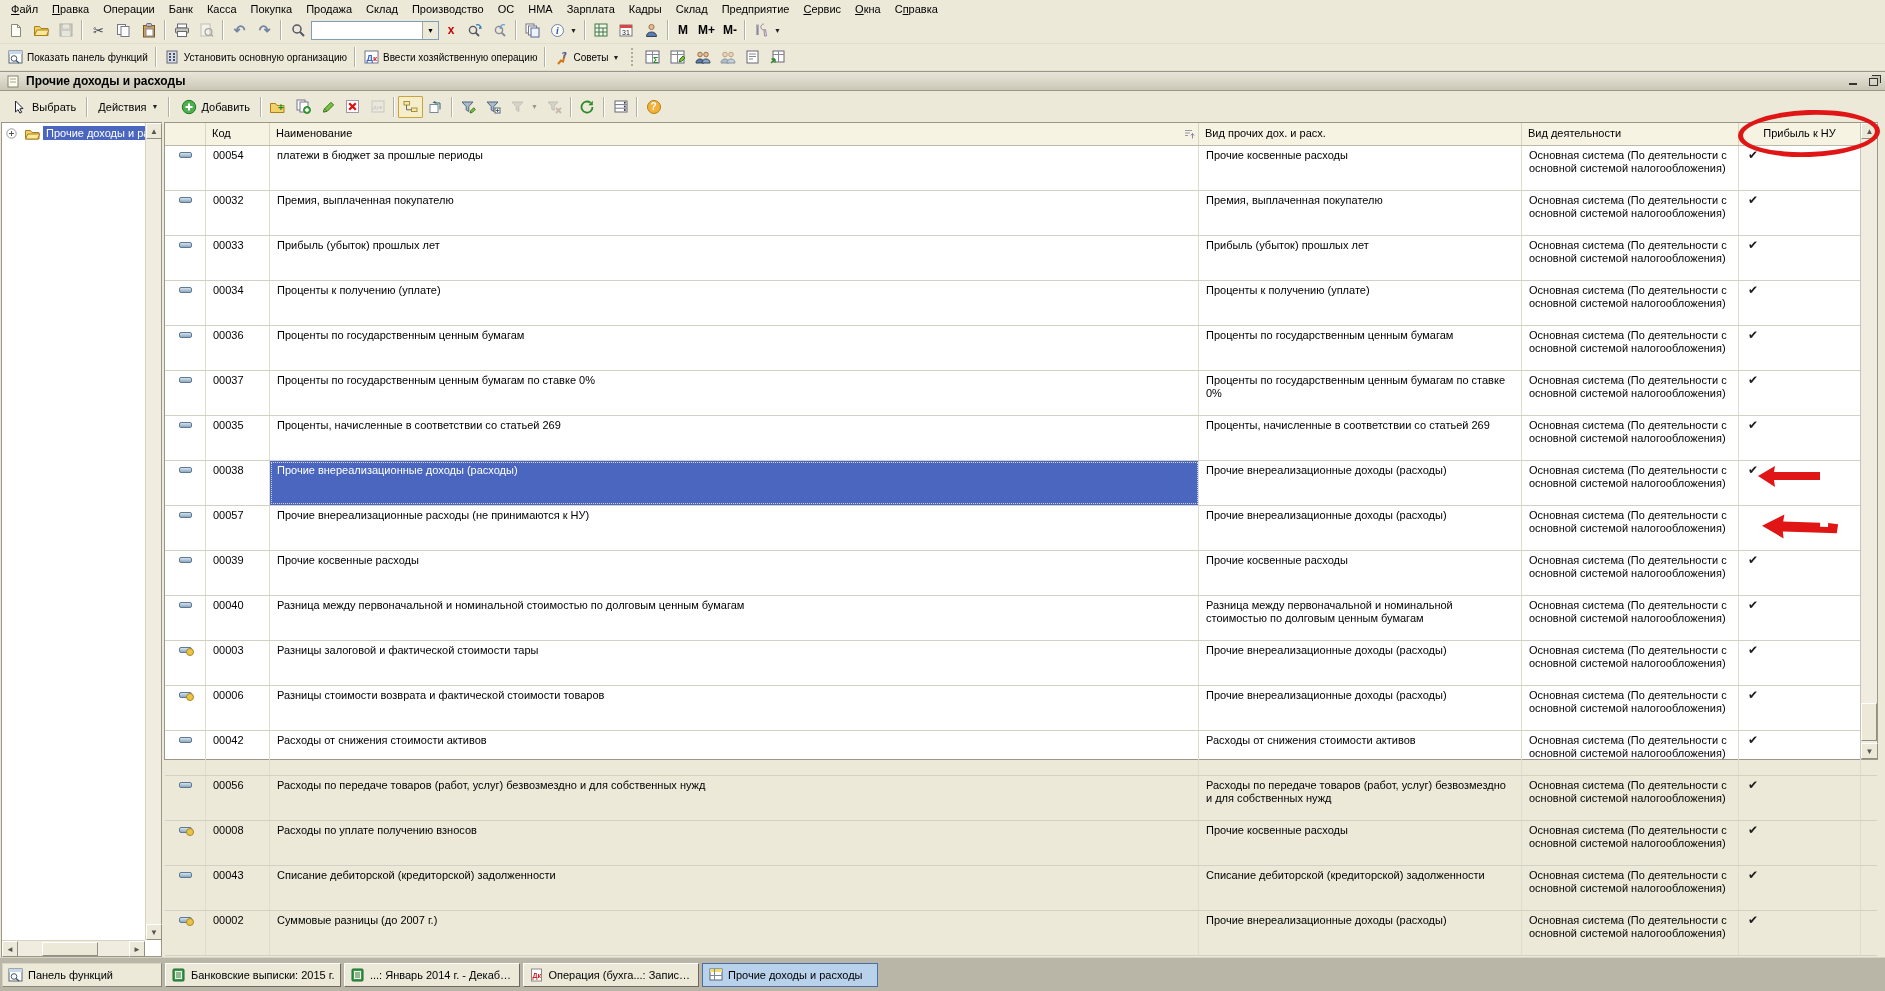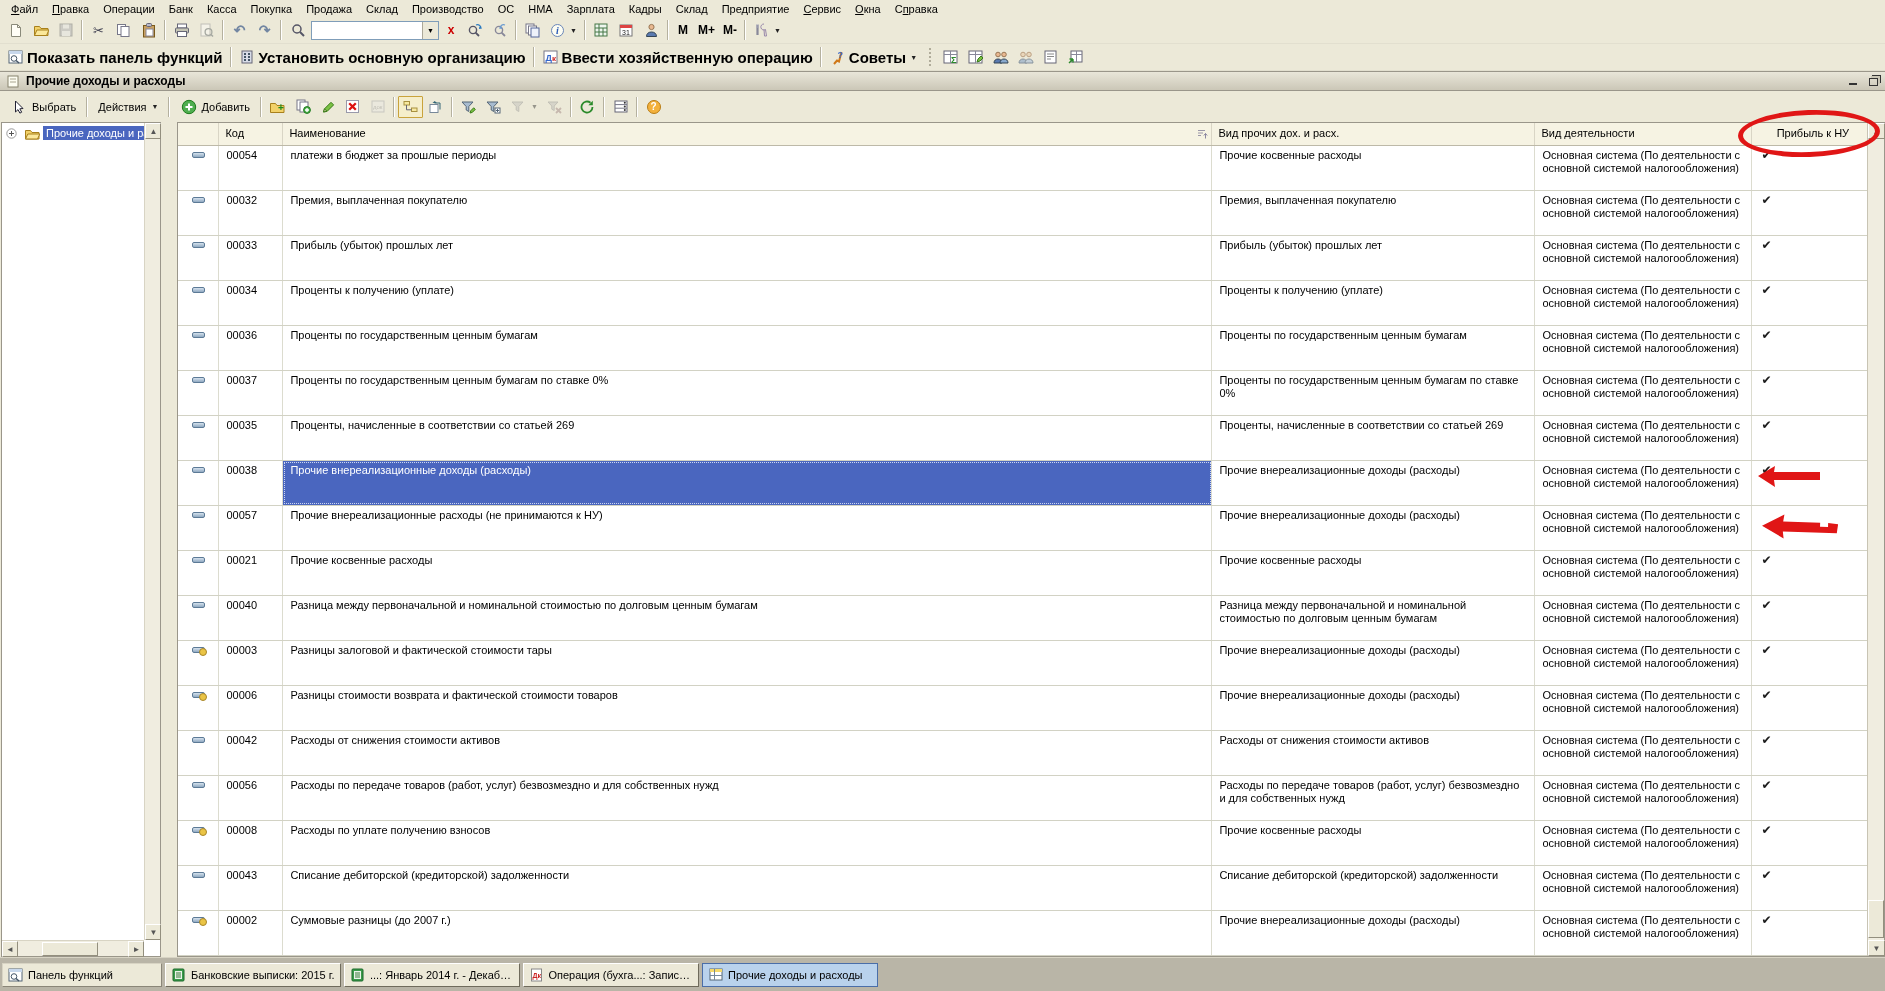--- a/index.html
+++ b/index.html
@@ -16,7 +16,7 @@
   .tbtn { height:22px; min-width:22px; display:inline-flex; align-items:center; justify-content:center; gap:3px; padding:0 3px; border:1px solid transparent; border-radius:1px; }
   .tbtn.disabled { opacity:.42; filter:grayscale(.7); }
   .tbtn.pressed { background:#f5eecb; border:1px solid #c9a33c; }
-  .tlabel { font-size:15px; white-space:nowrap;font-weight:bold; }
+  .tlabel { font-size:10px; white-space:nowrap; }
   .boldM { font-weight:bold; font-size:12px; }
   .vsep { width:2px; height:20px; border-left:1px solid #b5b19f; border-right:1px solid #ffffff; margin:0 3px; }
   .grip { width:4px; height:18px; border-left:2px dotted #b0ac9a; margin:0 5px 0 8px; }

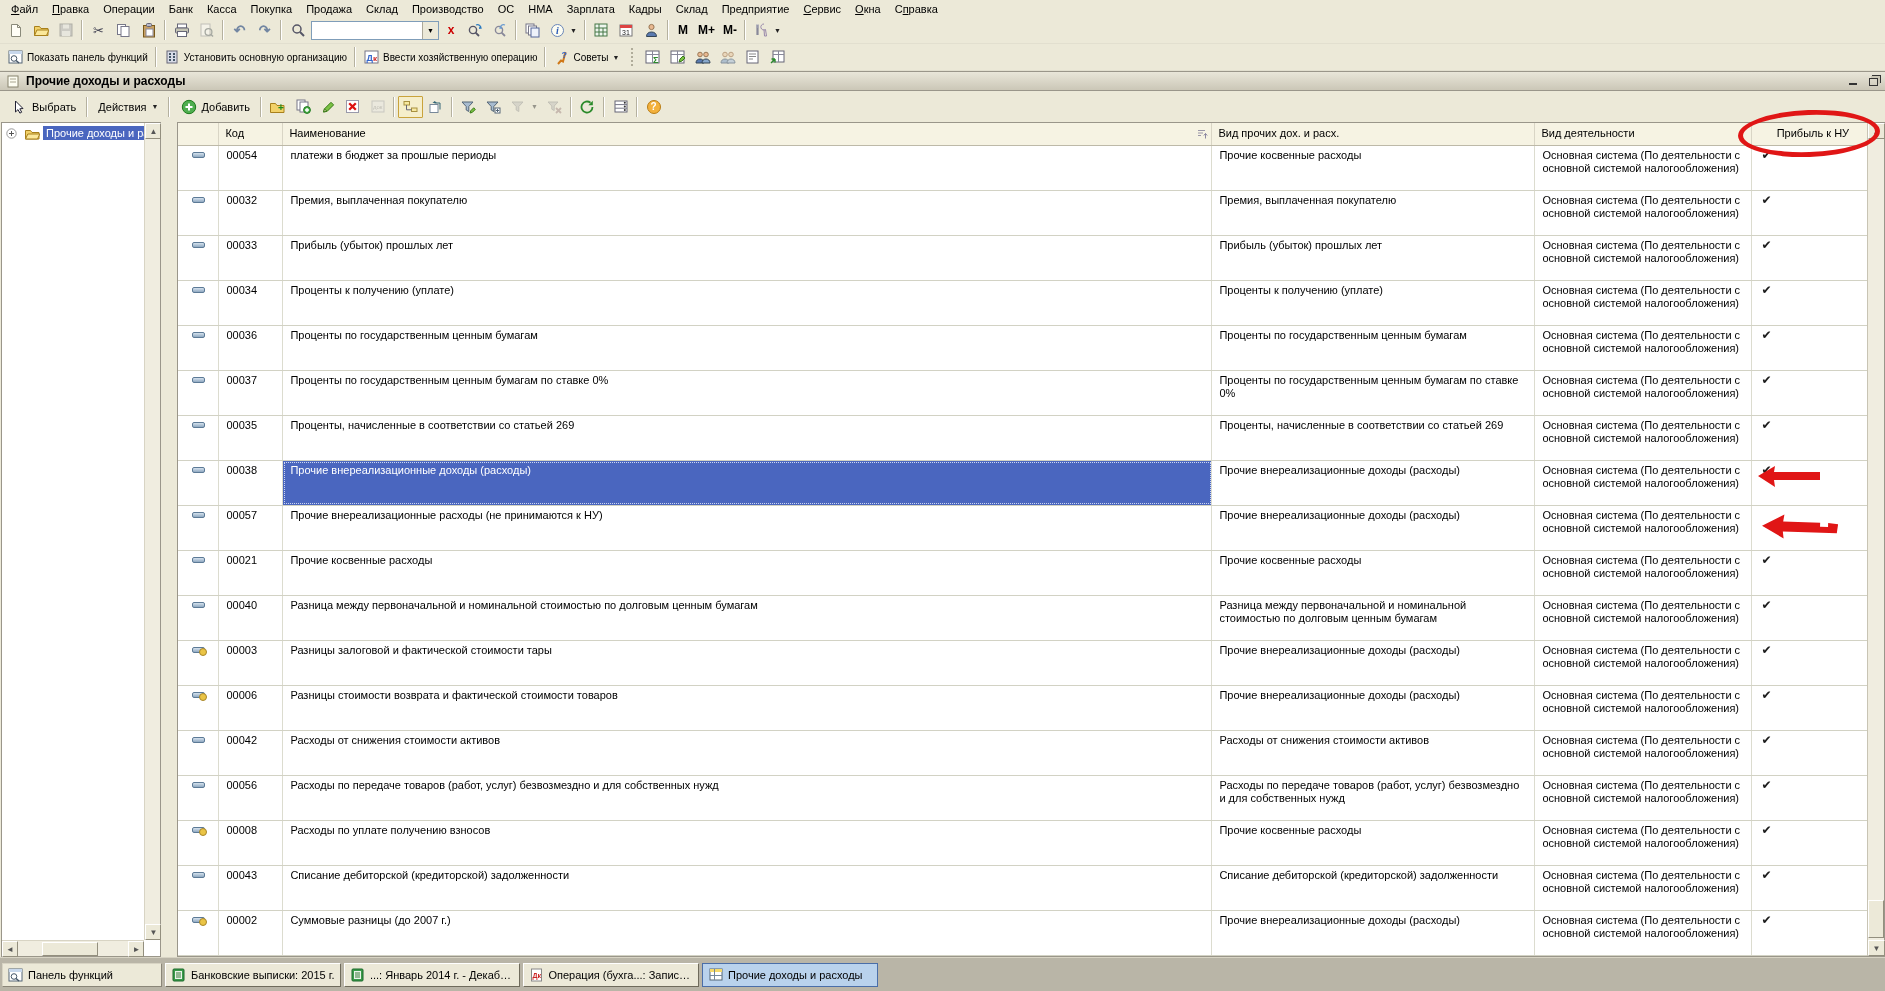--- a/index.html
+++ b/index.html
@@ -48,7 +48,7 @@
   .sbtn { width:16px; height:16px; background:#ece9d8; border:1px solid; border-color:#fff #938f7e #938f7e #fff; color:#555; font-size:8px; display:flex; align-items:center; justify-content:center; }
   .hthumb { width:56px; height:14px; margin:1px 0 0 24px; background:#ece9d8; border:1px solid; border-color:#fff #938f7e #938f7e #fff; }
 
-  .grid { position:relative; margin-left:16px; width:1714px; height:835px; background:#fff; border:1px solid #9a968a; }
+  .grid { position:relative; margin-left:2px; width:1714px; height:638px; background:#fff; border:1px solid #9a968a; }
   .gheader, .grow { display:grid; grid-template-columns:41px 64px 929px 323px 217px 122px; }
   .gheader { height:23px; background:#f6f3e3; border-bottom:1px solid #bdb9a8; }
   .gheader > div { border-right:1px solid #d9d5c5; padding:4px 6px; overflow:hidden; white-space:nowrap; position:relative; }

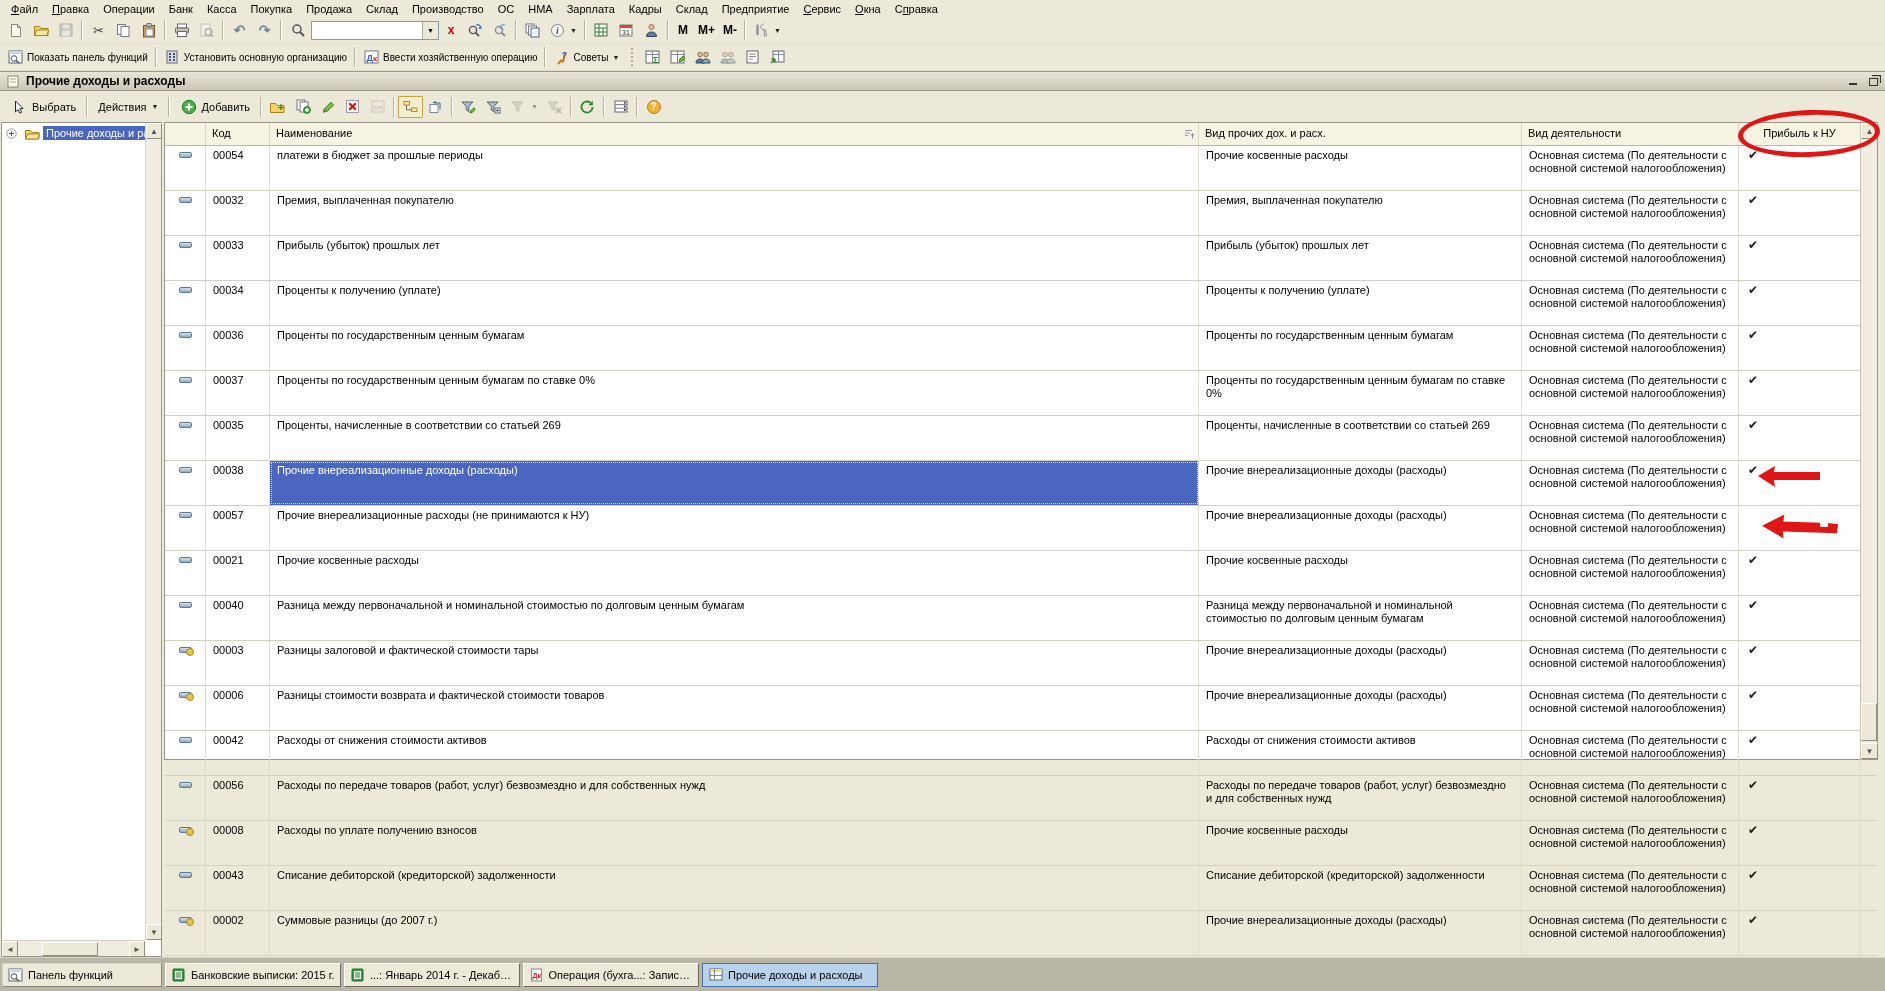--- a/index.html
+++ b/index.html
@@ -712,7 +712,7 @@
     <div class="cell-icon">
             <span class="item-ico"></span>
           </div>
-    <div>00021</div>
+    <div>00039</div>
     <div class="cell-name">Прочие косвенные расходы</div>
     <div>Прочие косвенные расходы</div>
     <div>Основная система (По деятельности с основной системой налогообложения)</div>

